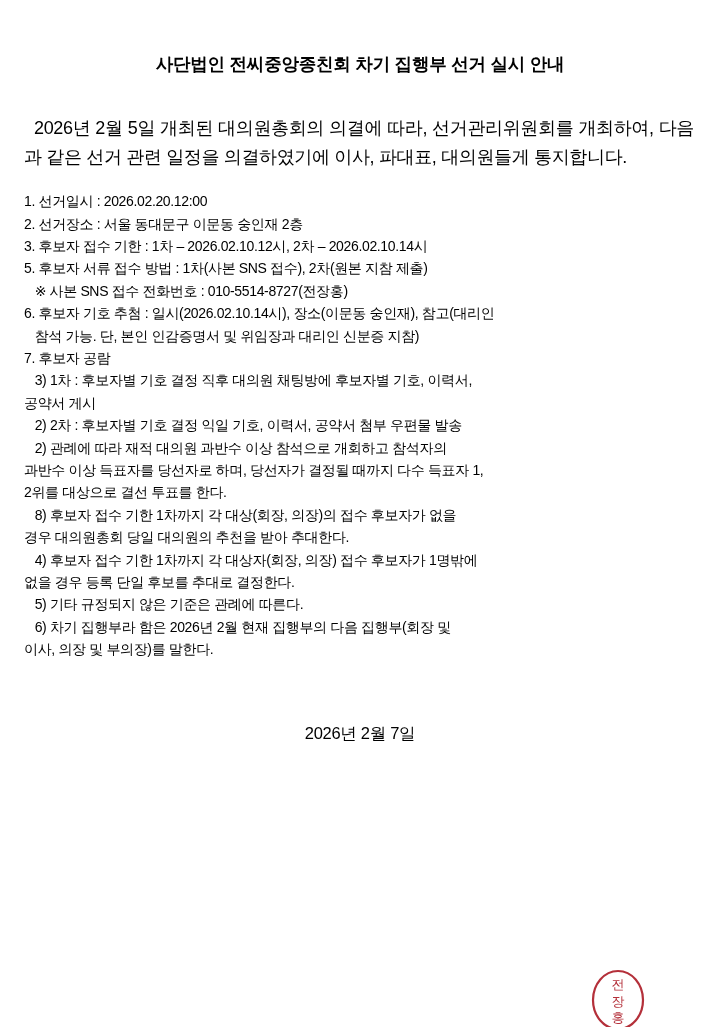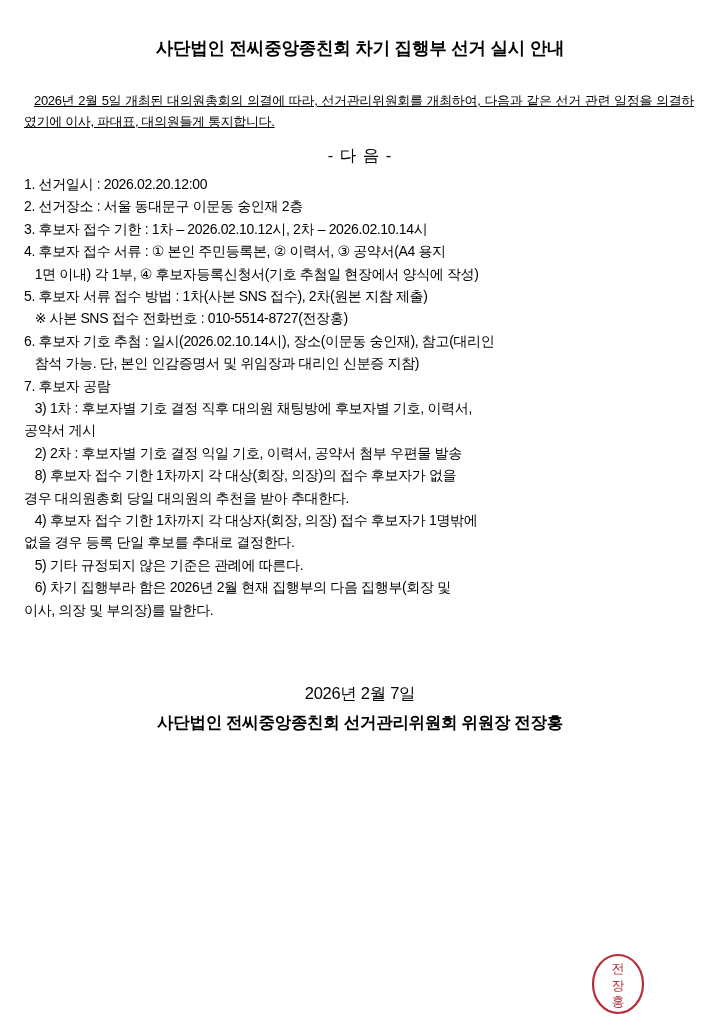--- a/index.html
+++ b/index.html
@@ -26,7 +26,7 @@
     font-size: 17.5px;
     font-weight: bold;
     letter-spacing: -0.2px;
-    margin-top: 36px;
+    margin-top: 52px;
     margin-bottom: 0;
   }
   .intro {

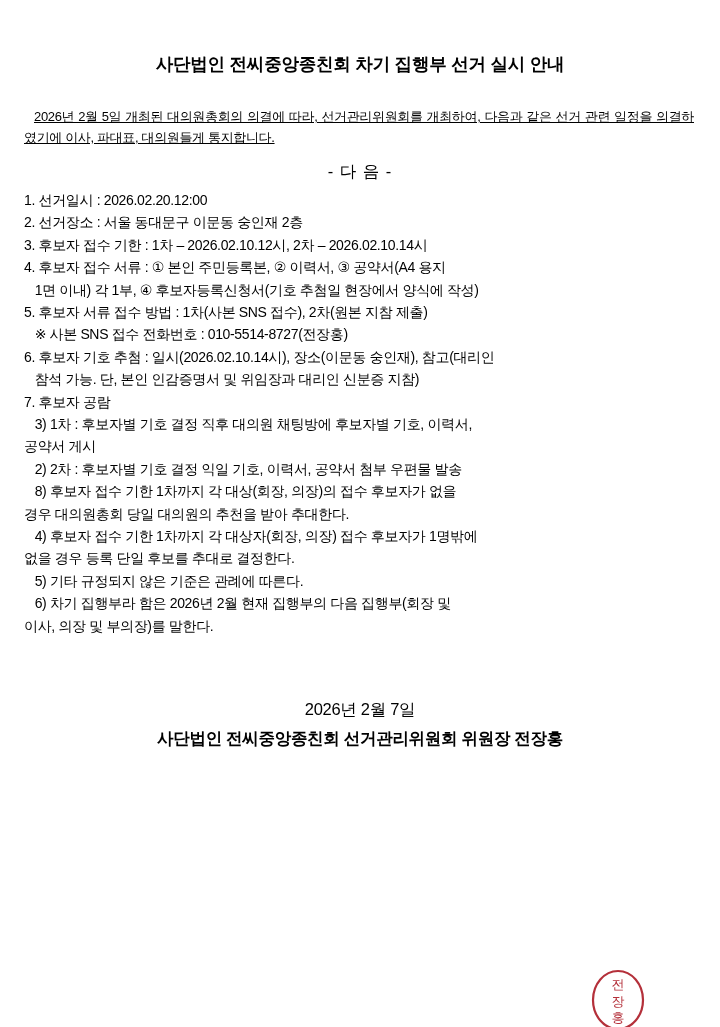--- a/index.html
+++ b/index.html
@@ -30,14 +30,13 @@
     margin-bottom: 0;
   }
   .intro {
-    margin-top: 30px;
-    font-size: 13px;
+    margin-top: 38px;
+    font-size: 18px;
     line-height: 1.62;
     text-align: justify;
     text-indent: 10px;
     letter-spacing: -0.35px;
     padding: 0 4px 0 2px;
-    text-decoration: underline;
   }
   .damum {
     text-align: center;

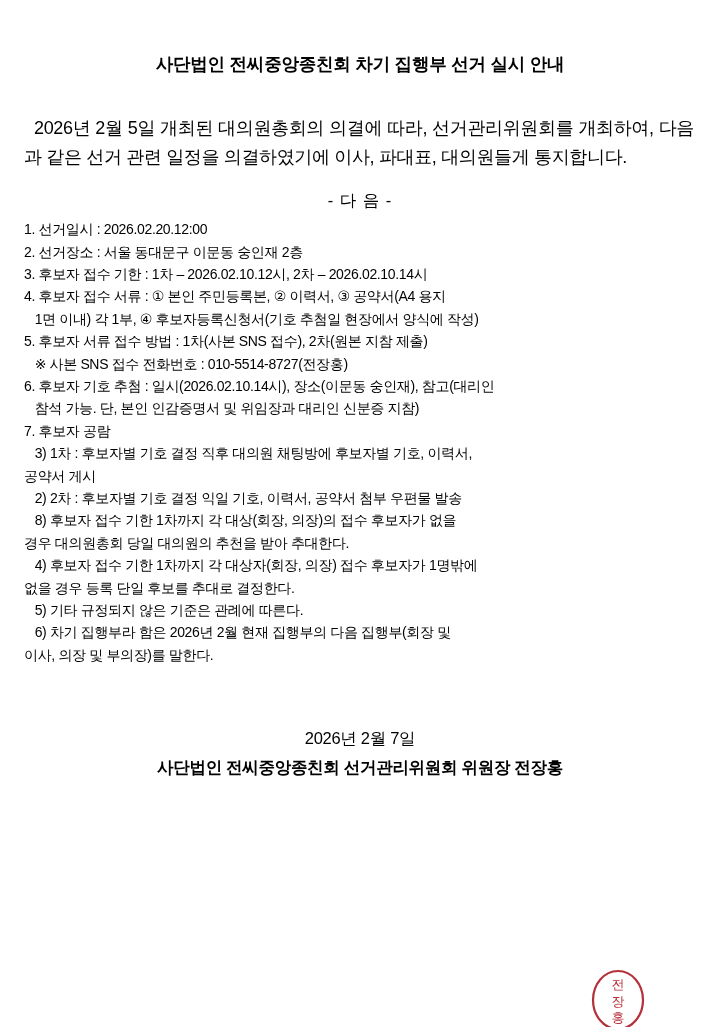--- a/index.html
+++ b/index.html
@@ -89,7 +89,6 @@
 
   <p class="intro"> 2026년 2월 5일 개최된 대의원총회의 의결에 따라, 선거관리위원회를 개최하여, 다음과 같은 선거 관련 일정을 의결하였기에 이사, 파대표, 대의원들게 통지합니다.</p>
 
-  <div class="damum">- 다    음 -</div>
 
   <div class="body-list">
     <p class="li">1. 선거일시 : 2026.02.20.12:00</p>

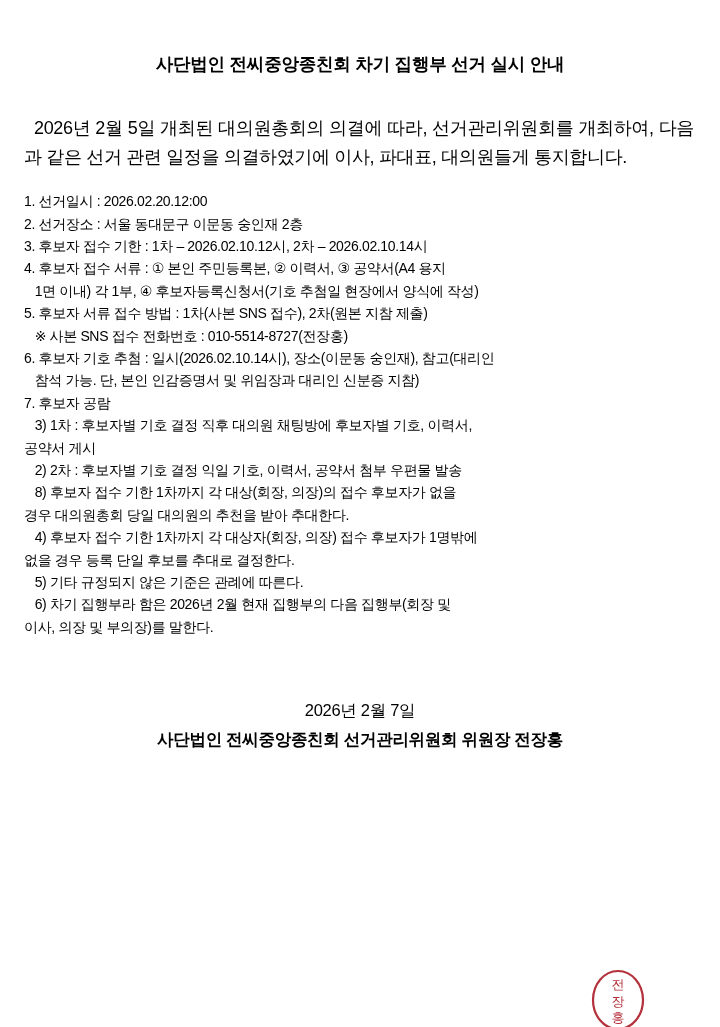--- a/index.html
+++ b/index.html
@@ -94,8 +94,6 @@
     <p class="li">1. 선거일시 : 2026.02.20.12:00</p>
     <p class="li">2. 선거장소 : 서울 동대문구 이문동 숭인재 2층</p>
     <p class="li">3. 후보자 접수 기한 : 1차 – 2026.02.10.12시, 2차 – 2026.02.10.14시</p>
-    <p class="li">4. 후보자 접수 서류 : ① 본인 주민등록본, ② 이력서, ③ 공약서(A4 용지
-   1면 이내) 각 1부, ④ 후보자등록신청서(기호 추첨일 현장에서 양식에 작성)</p>
     <p class="li">5. 후보자 서류 접수 방법 : 1차(사본 SNS 접수), 2차(원본 지참 제출)
    ※ 사본 SNS 접수 전화번호 : 010-5514-8727(전장홍)</p>
     <p class="li">6. 후보자 기호 추첨 : 일시(2026.02.10.14시), 장소(이문동 숭인재), 참고(대리인

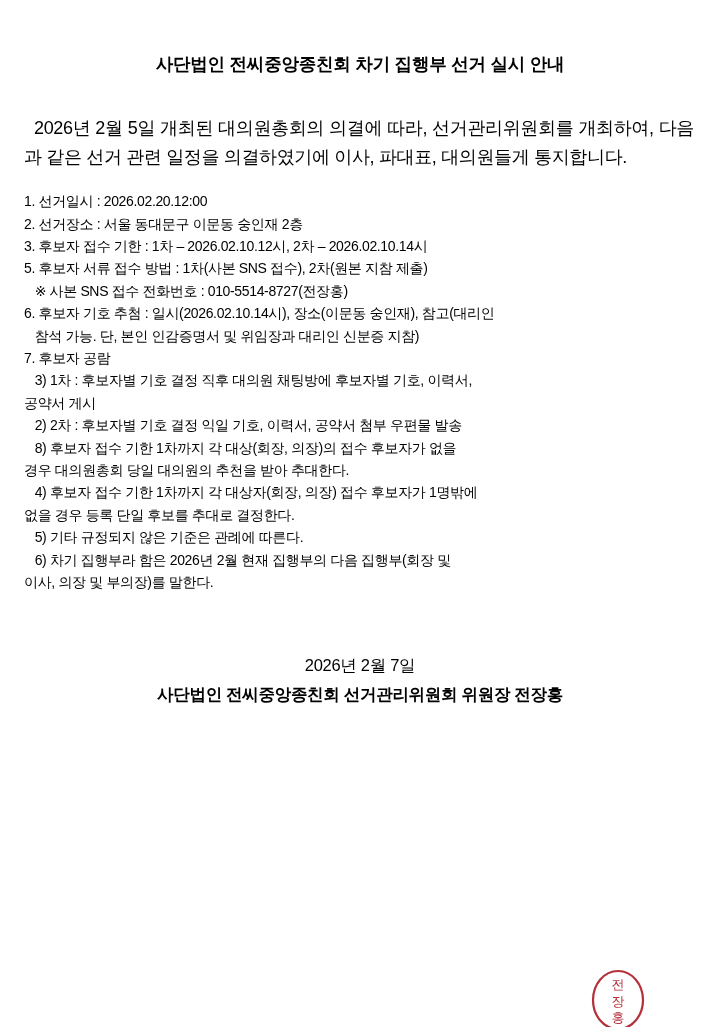--- a/index.html
+++ b/index.html
@@ -102,6 +102,9 @@
     <p class="li">   3) 1차 : 후보자별 기호 결정 직후 대의원 채팅방에 후보자별 기호, 이력서,
 공약서 게시</p>
     <p class="li">   2) 2차 : 후보자별 기호 결정 익일 기호, 이력서, 공약서 첨부 우편물 발송</p>
+    <p class="li">   2) 관례에 따라 재적 대의원 과반수 이상 참석으로 개회하고 참석자의
+과반수 이상 득표자를 당선자로 하며, 당선자가 결정될 때까지 다수 득표자 1,
+2위를 대상으로 결선 투표를 한다.</p>
     <p class="li">   8) 후보자 접수 기한 1차까지 각 대상(회장, 의장)의 접수 후보자가 없을
 경우 대의원총회 당일 대의원의 추천을 받아 추대한다.</p>
     <p class="li">   4) 후보자 접수 기한 1차까지 각 대상자(회장, 의장) 접수 후보자가 1명밖에

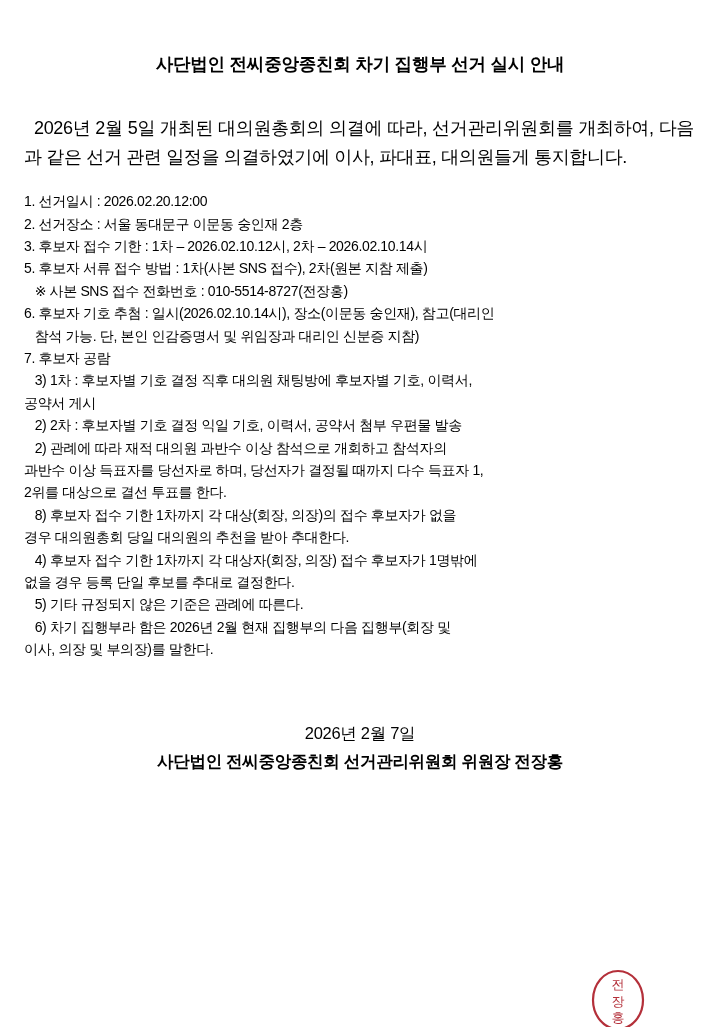--- a/index.html
+++ b/index.html
@@ -116,7 +116,6 @@
 
   <div class="sign-block">
     <div class="sign-date">2026년 2월 7일</div>
-    <div class="sign-name">사단법인 전씨중앙종친회 선거관리위원회 위원장 전장홍</div>
   </div>
 
   <div class="seal">

